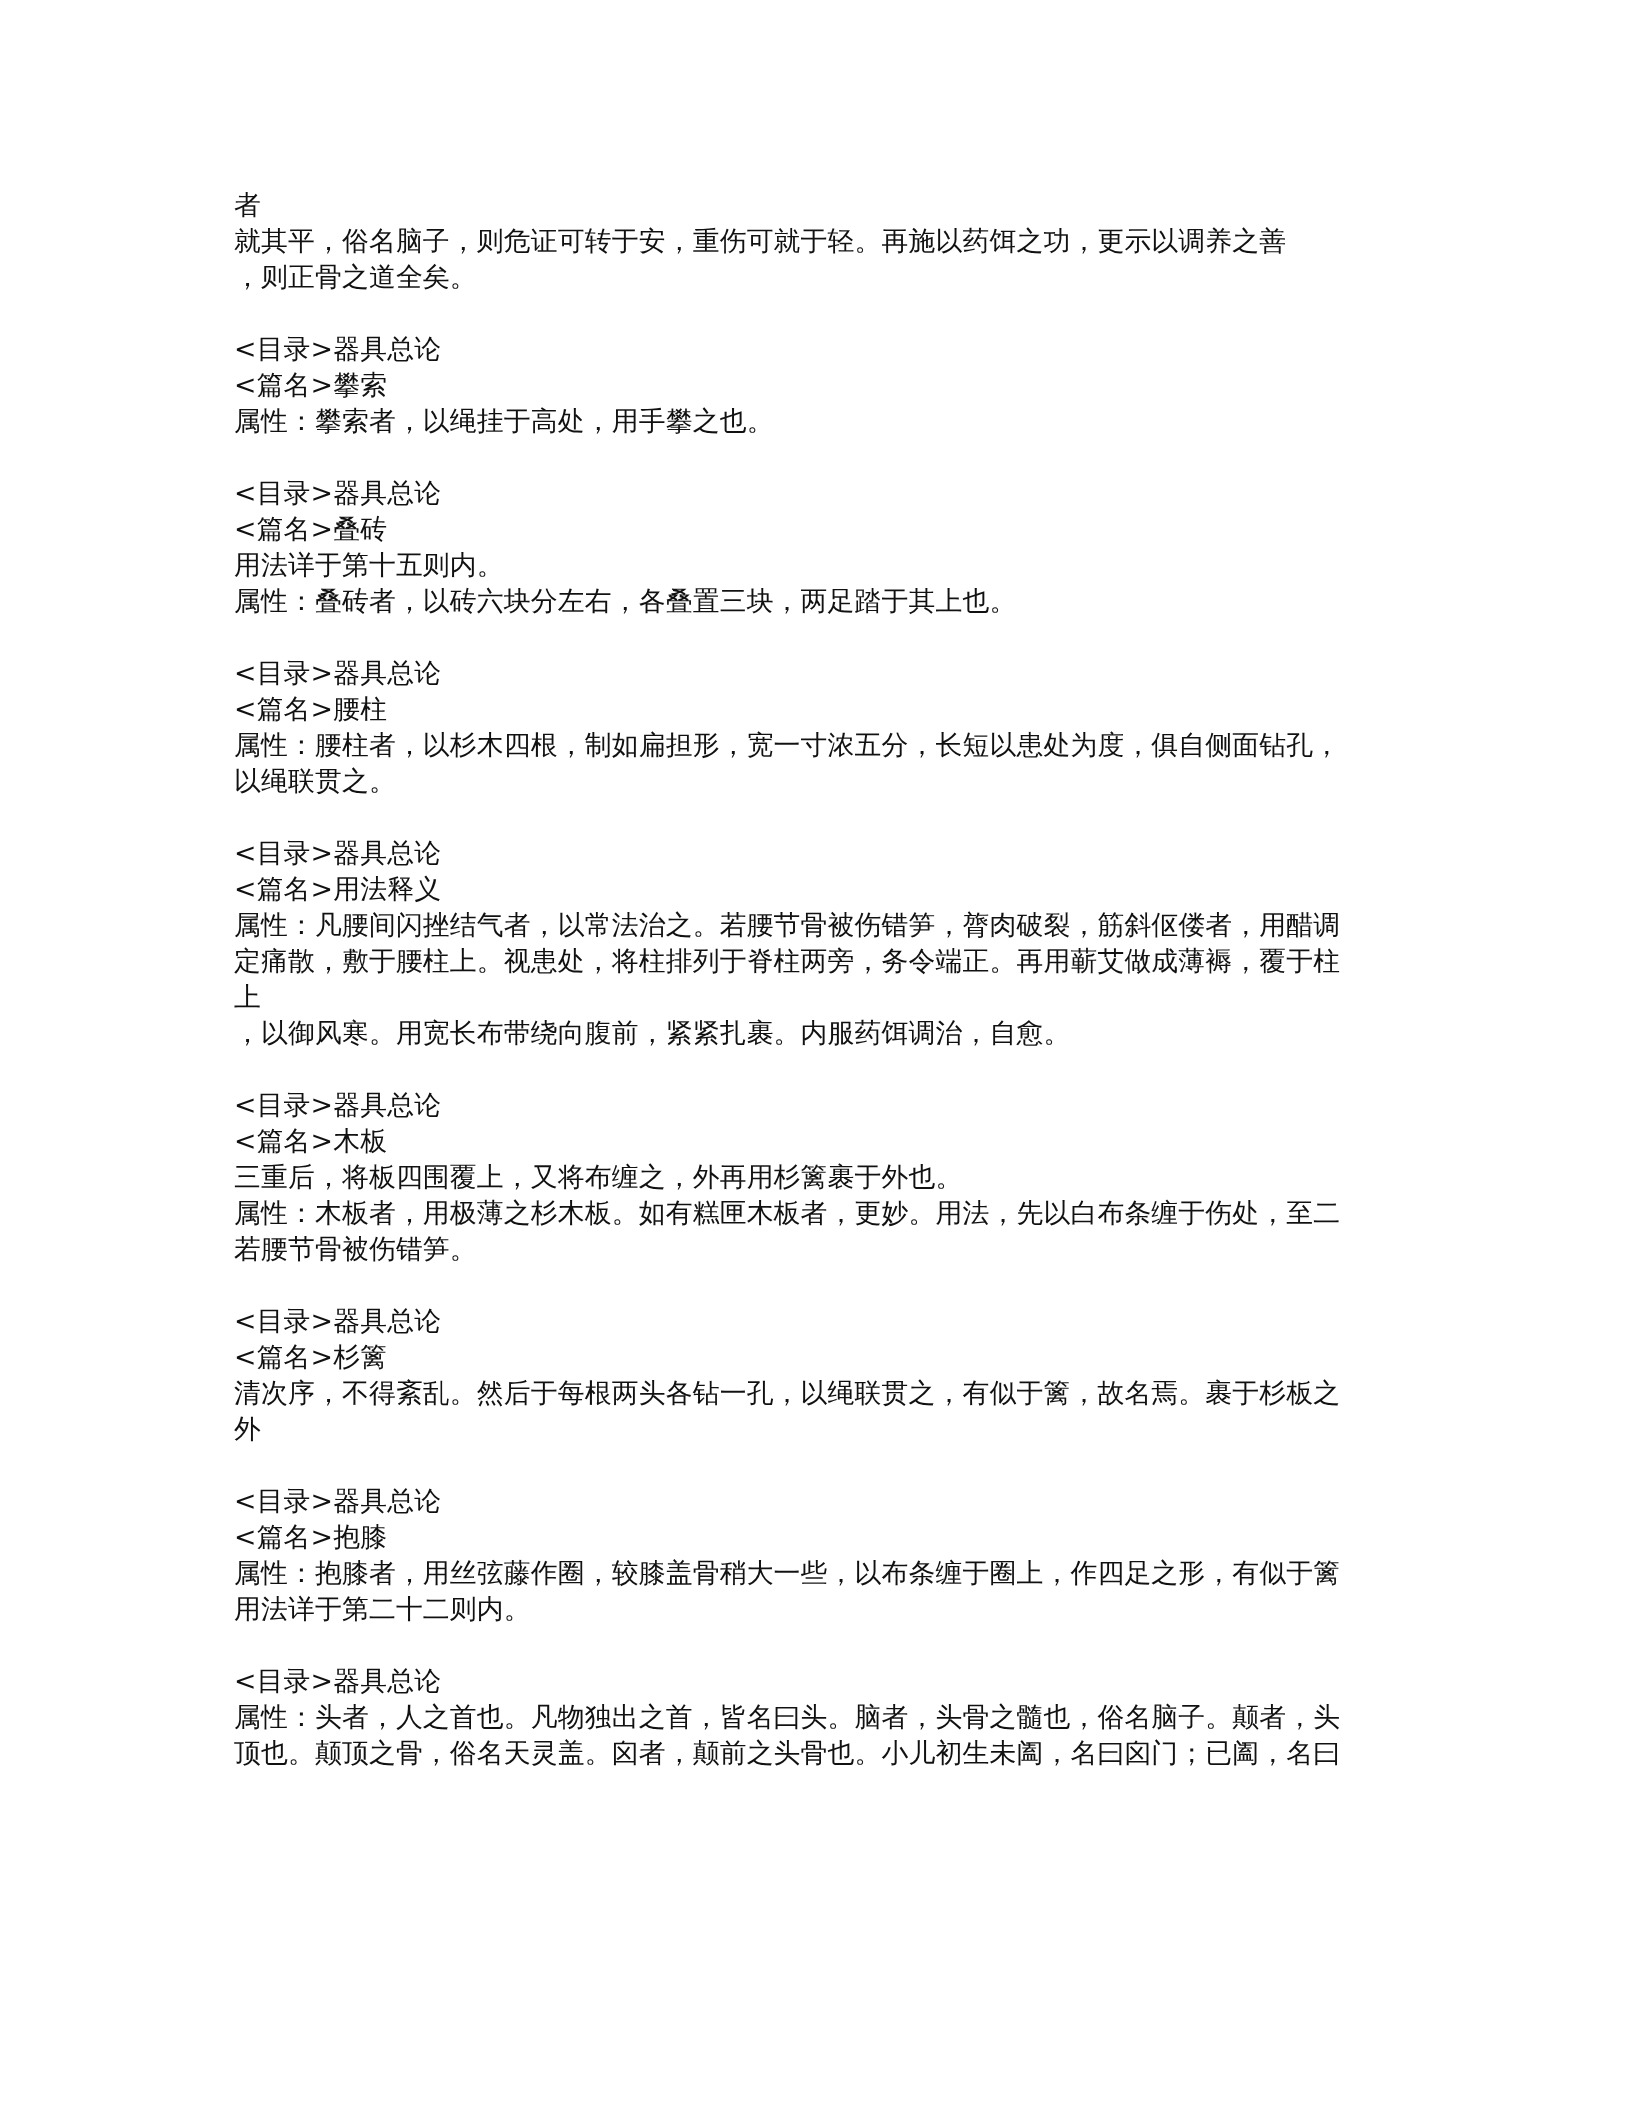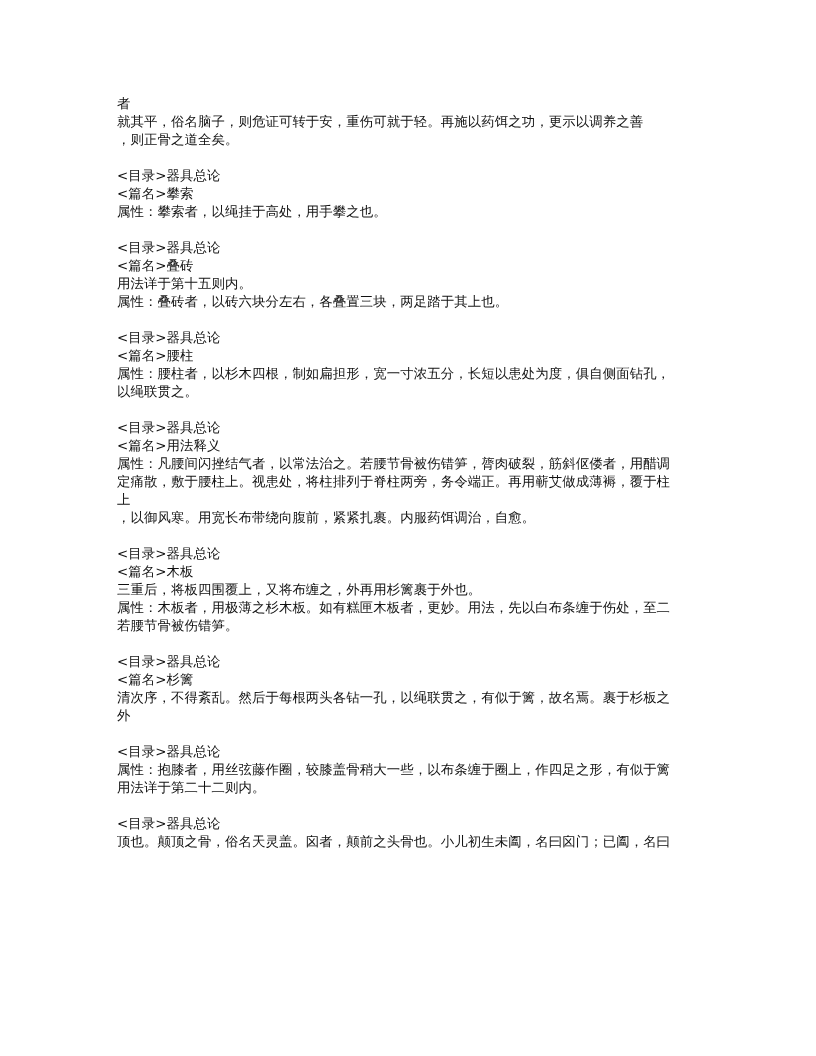--- a/index.html
+++ b/index.html
@@ -89,6 +89,7 @@
 
   <div class="block">
     <div class="line">&lt;目录&gt;器具总论</div>
+    <div class="line">&lt;篇名&gt;抱膝</div>
     <div class="line">属性：抱膝者，用丝弦藤作圈，较膝盖骨稍大一些，以布条缠于圈上，作四足之形，有似于篱</div>
     <div class="line">用法详于第二十二则内。</div>
   </div>

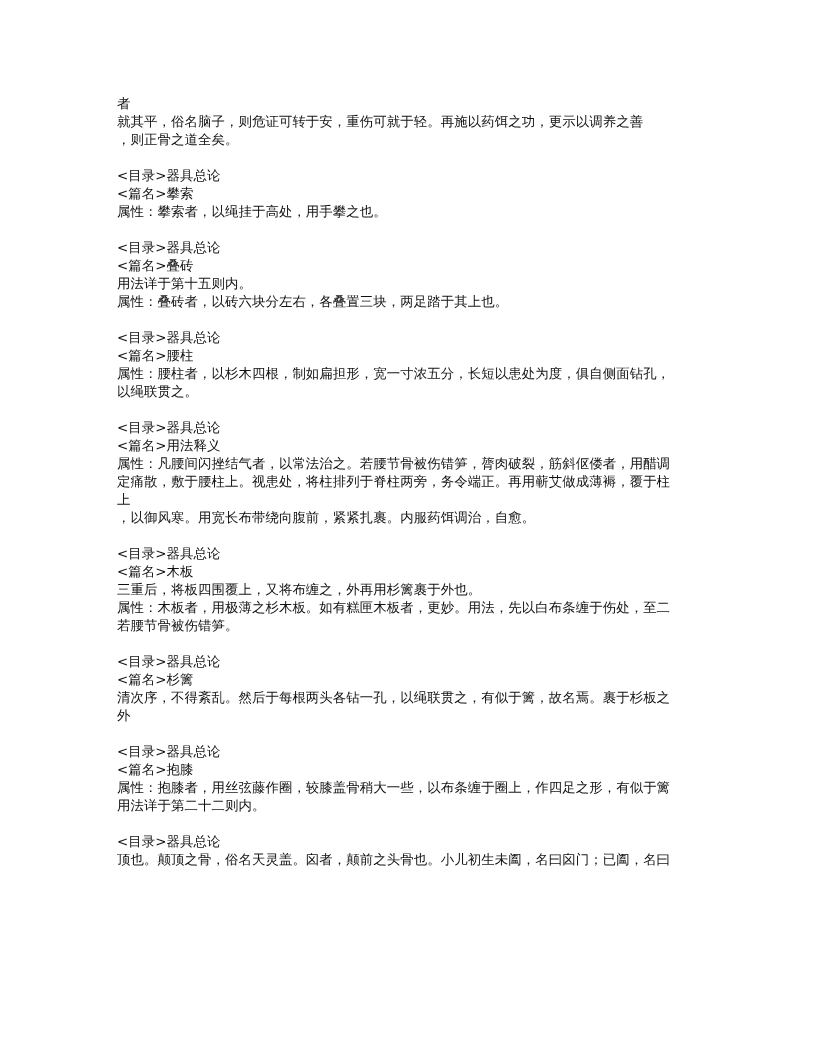--- a/index.html
+++ b/index.html
@@ -96,6 +96,7 @@
 
   <div class="block">
     <div class="line">&lt;目录&gt;器具总论</div>
+    <div class="line">属性：头者，人之首也。凡物独出之首，皆名曰头。脑者，头骨之髓也，俗名脑子。颠者，头</div>
     <div class="line">顶也。颠顶之骨，俗名天灵盖。囟者，颠前之头骨也。小儿初生未阖，名曰囟门；已阖，名曰</div>
   </div>
 

